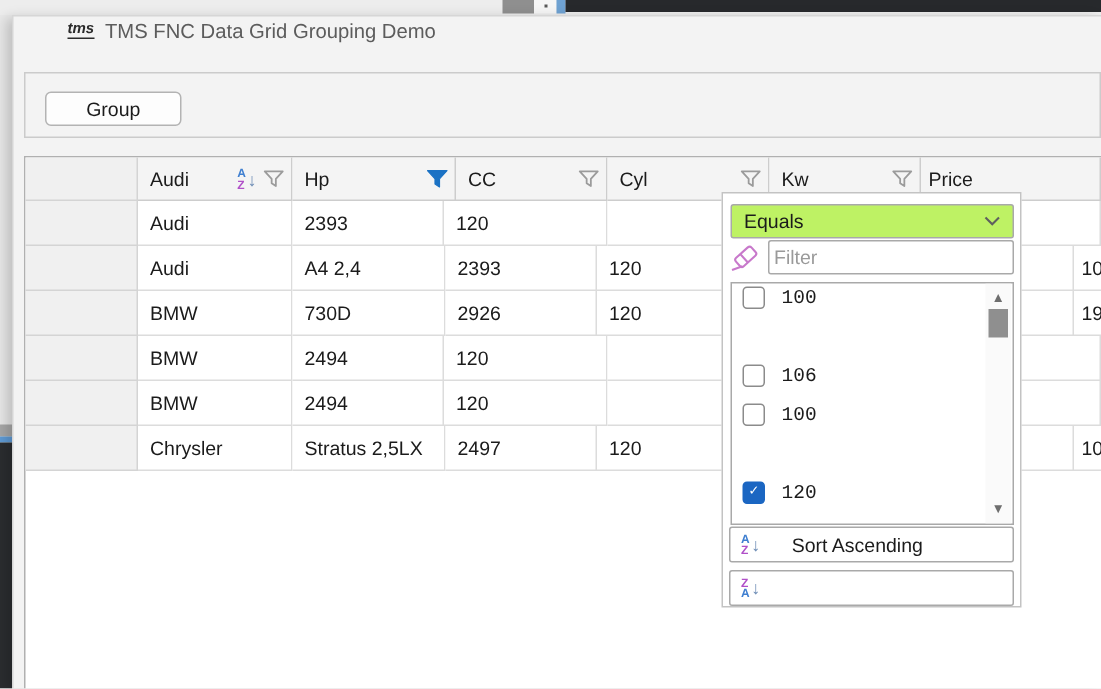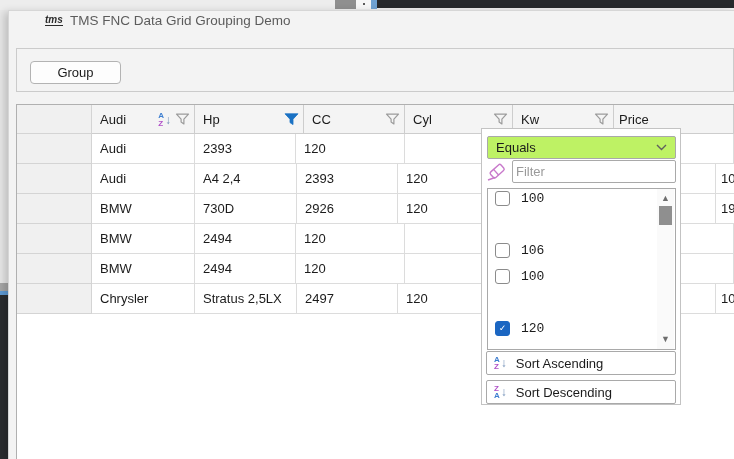--- a/index.html
+++ b/index.html
@@ -124,7 +124,7 @@
     display:flex; align-items:center; padding-left:7px;
   }
   .sort-btn.asc { top:222px; } .sort-btn.desc { top:251px; }
-  .sort-btn .lbl { margin-left:9px; font-size:13px; }
+  .sort-btn .lbl { margin-left:21px; font-size:13px; }
 </style>
 </head>
 <body>

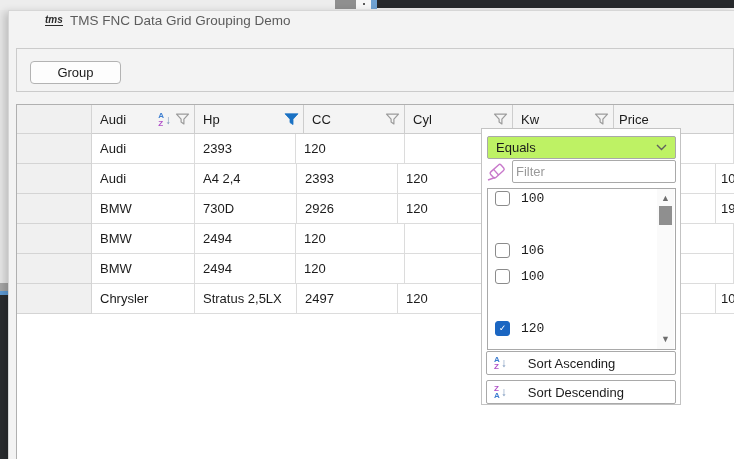--- a/index.html
+++ b/index.html
@@ -319,7 +319,6 @@
         </span>
       <span class="az-arrow">↓</span>
     </span>
-    <span class="lbl">Sort Descending</span>
   </div>
 </div>
 

